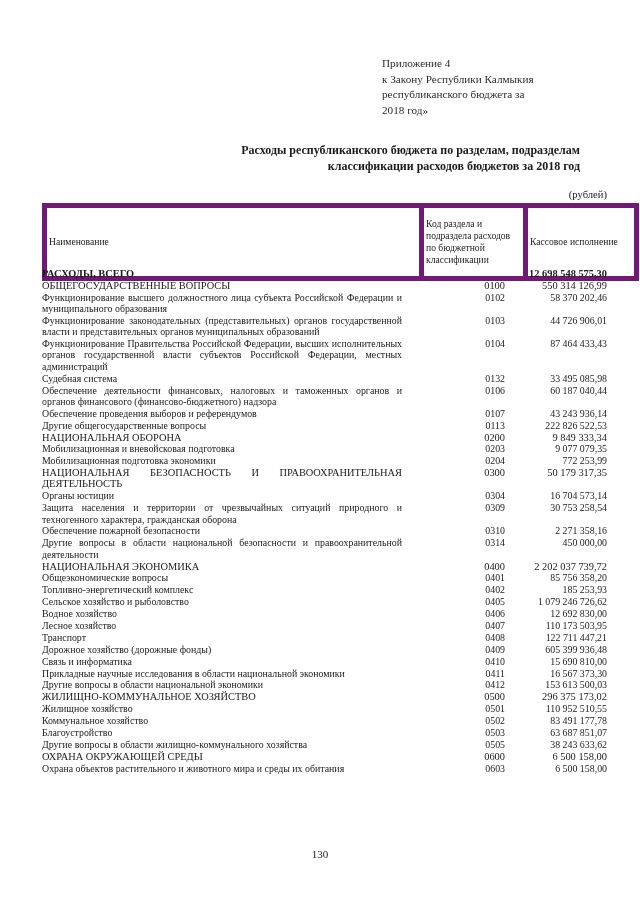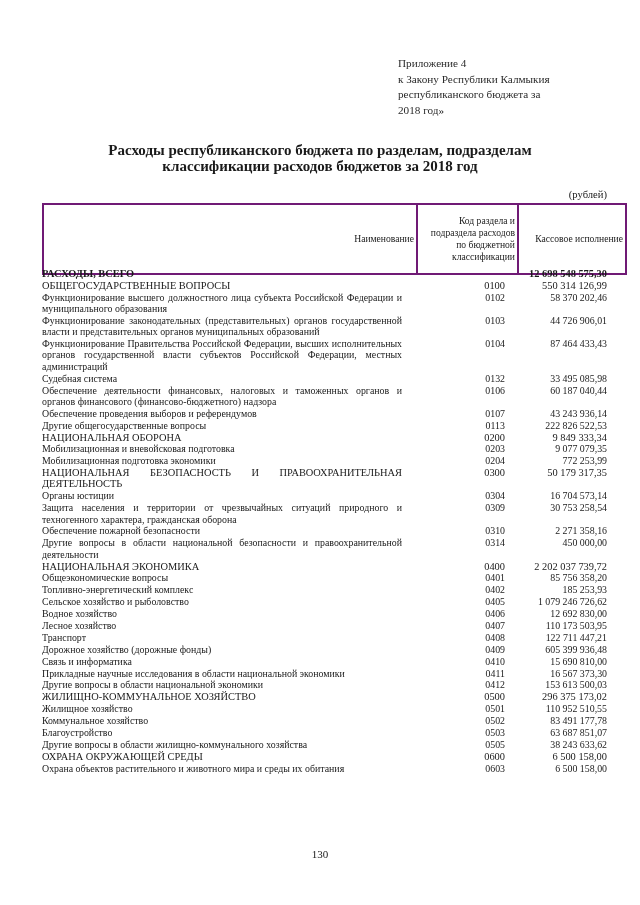--- a/index.html
+++ b/index.html
@@ -35,7 +35,6 @@
   }
   .appendix-block div {
     white-space: nowrap;
-    margin-left: 16px;
   }
 
   

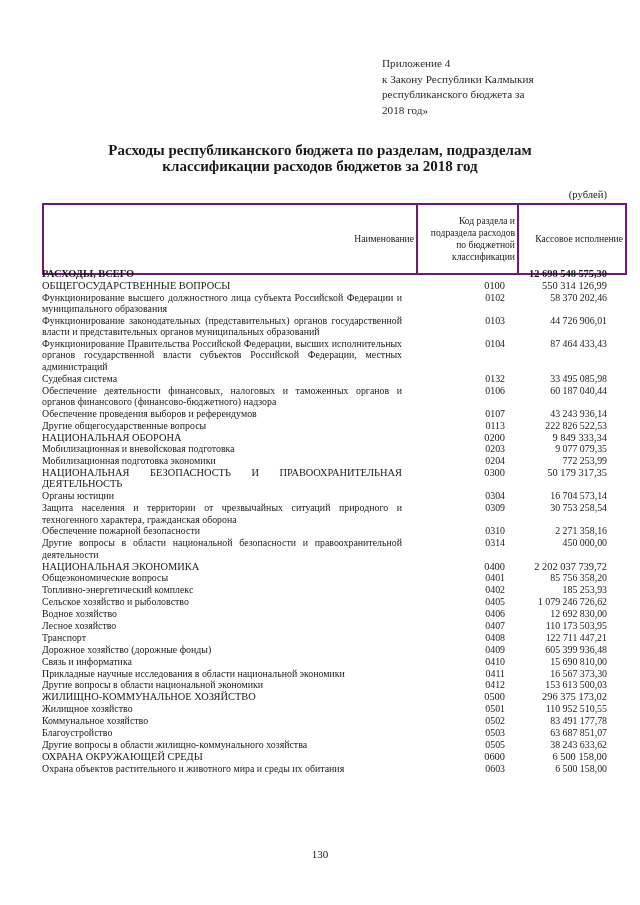--- a/index.html
+++ b/index.html
@@ -43,8 +43,8 @@
     left: 60px;
     top: 142px;
     width: 520px;
-    text-align: center;
-    font-size: 15px;
+    text-align: right;
+    font-size: 12px;
     font-weight: bold;
     line-height: 16px;
   }

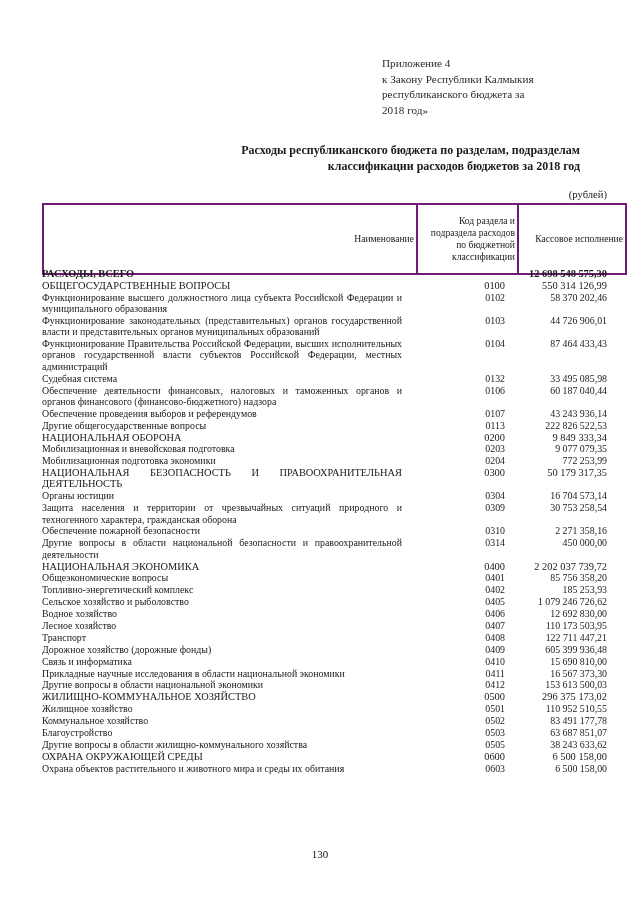--- a/index.html
+++ b/index.html
@@ -69,8 +69,8 @@
     table-layout: fixed;
   }
   .header-table td {
-    border: 2px solid #701a75;
-    text-align: right;
+    border: 5px solid #701a75;
+    text-align: left;
     vertical-align: middle;
     font-size: 9.6px;
     line-height: 11.8px;

